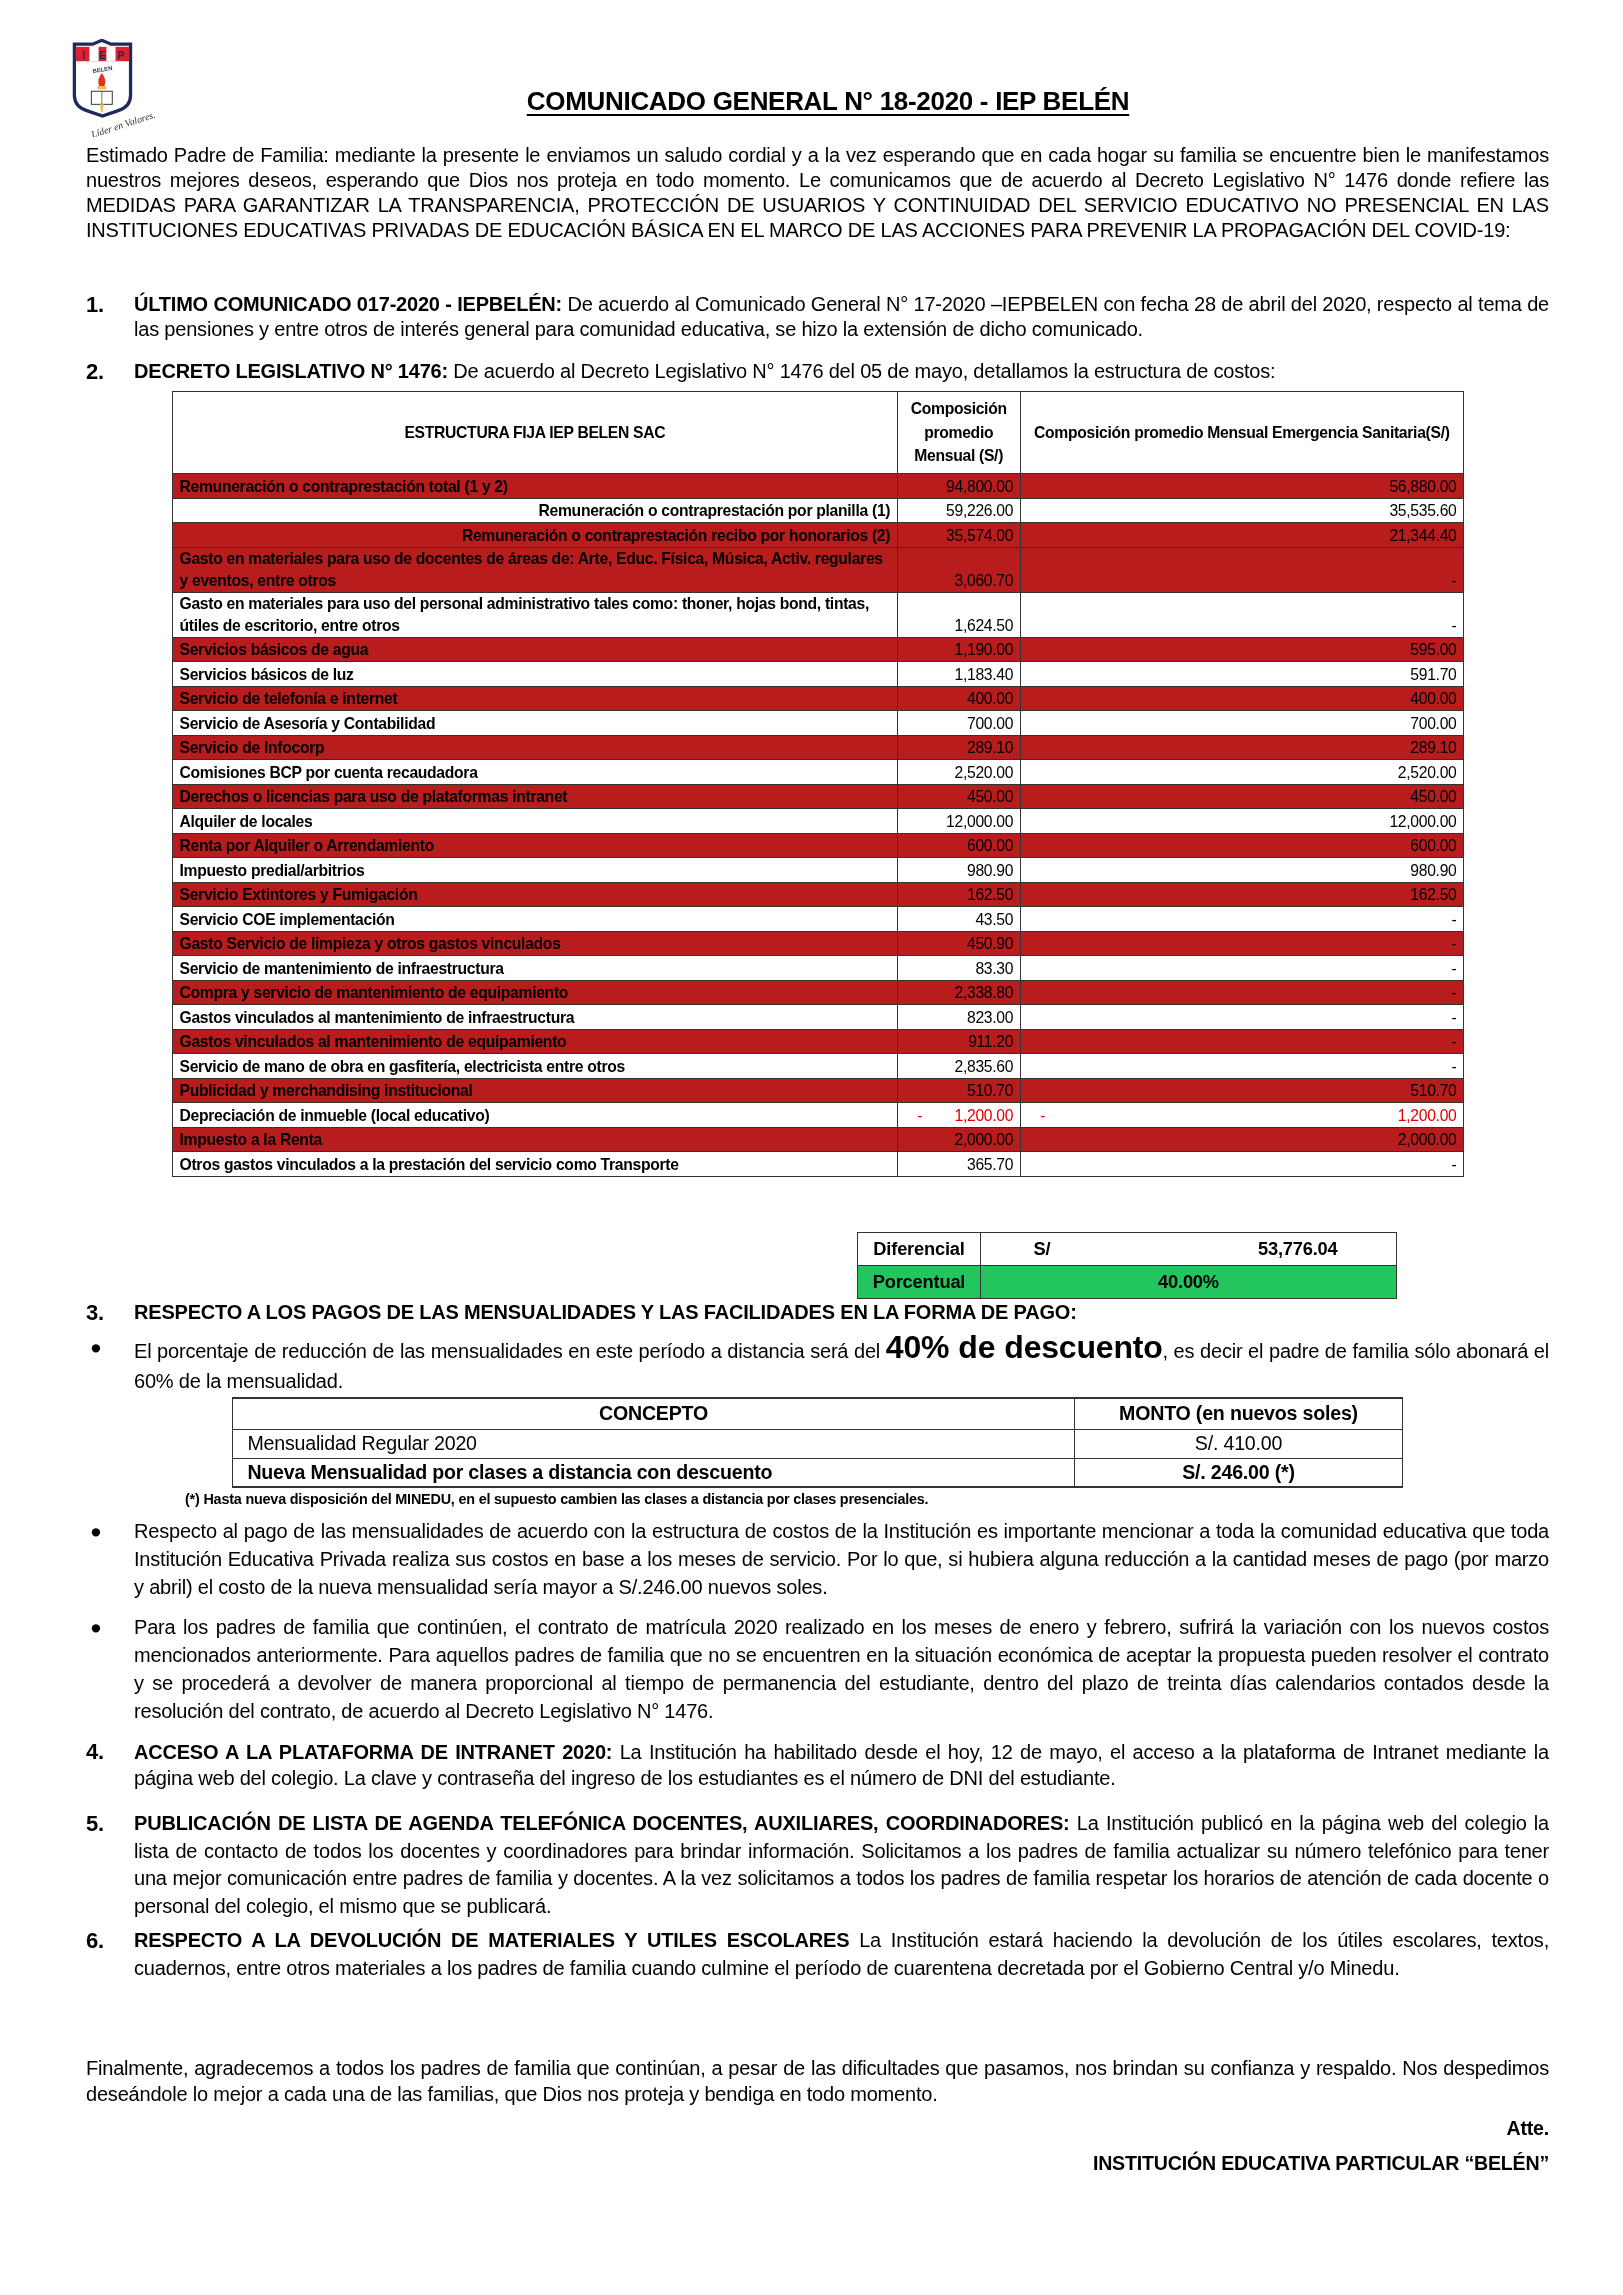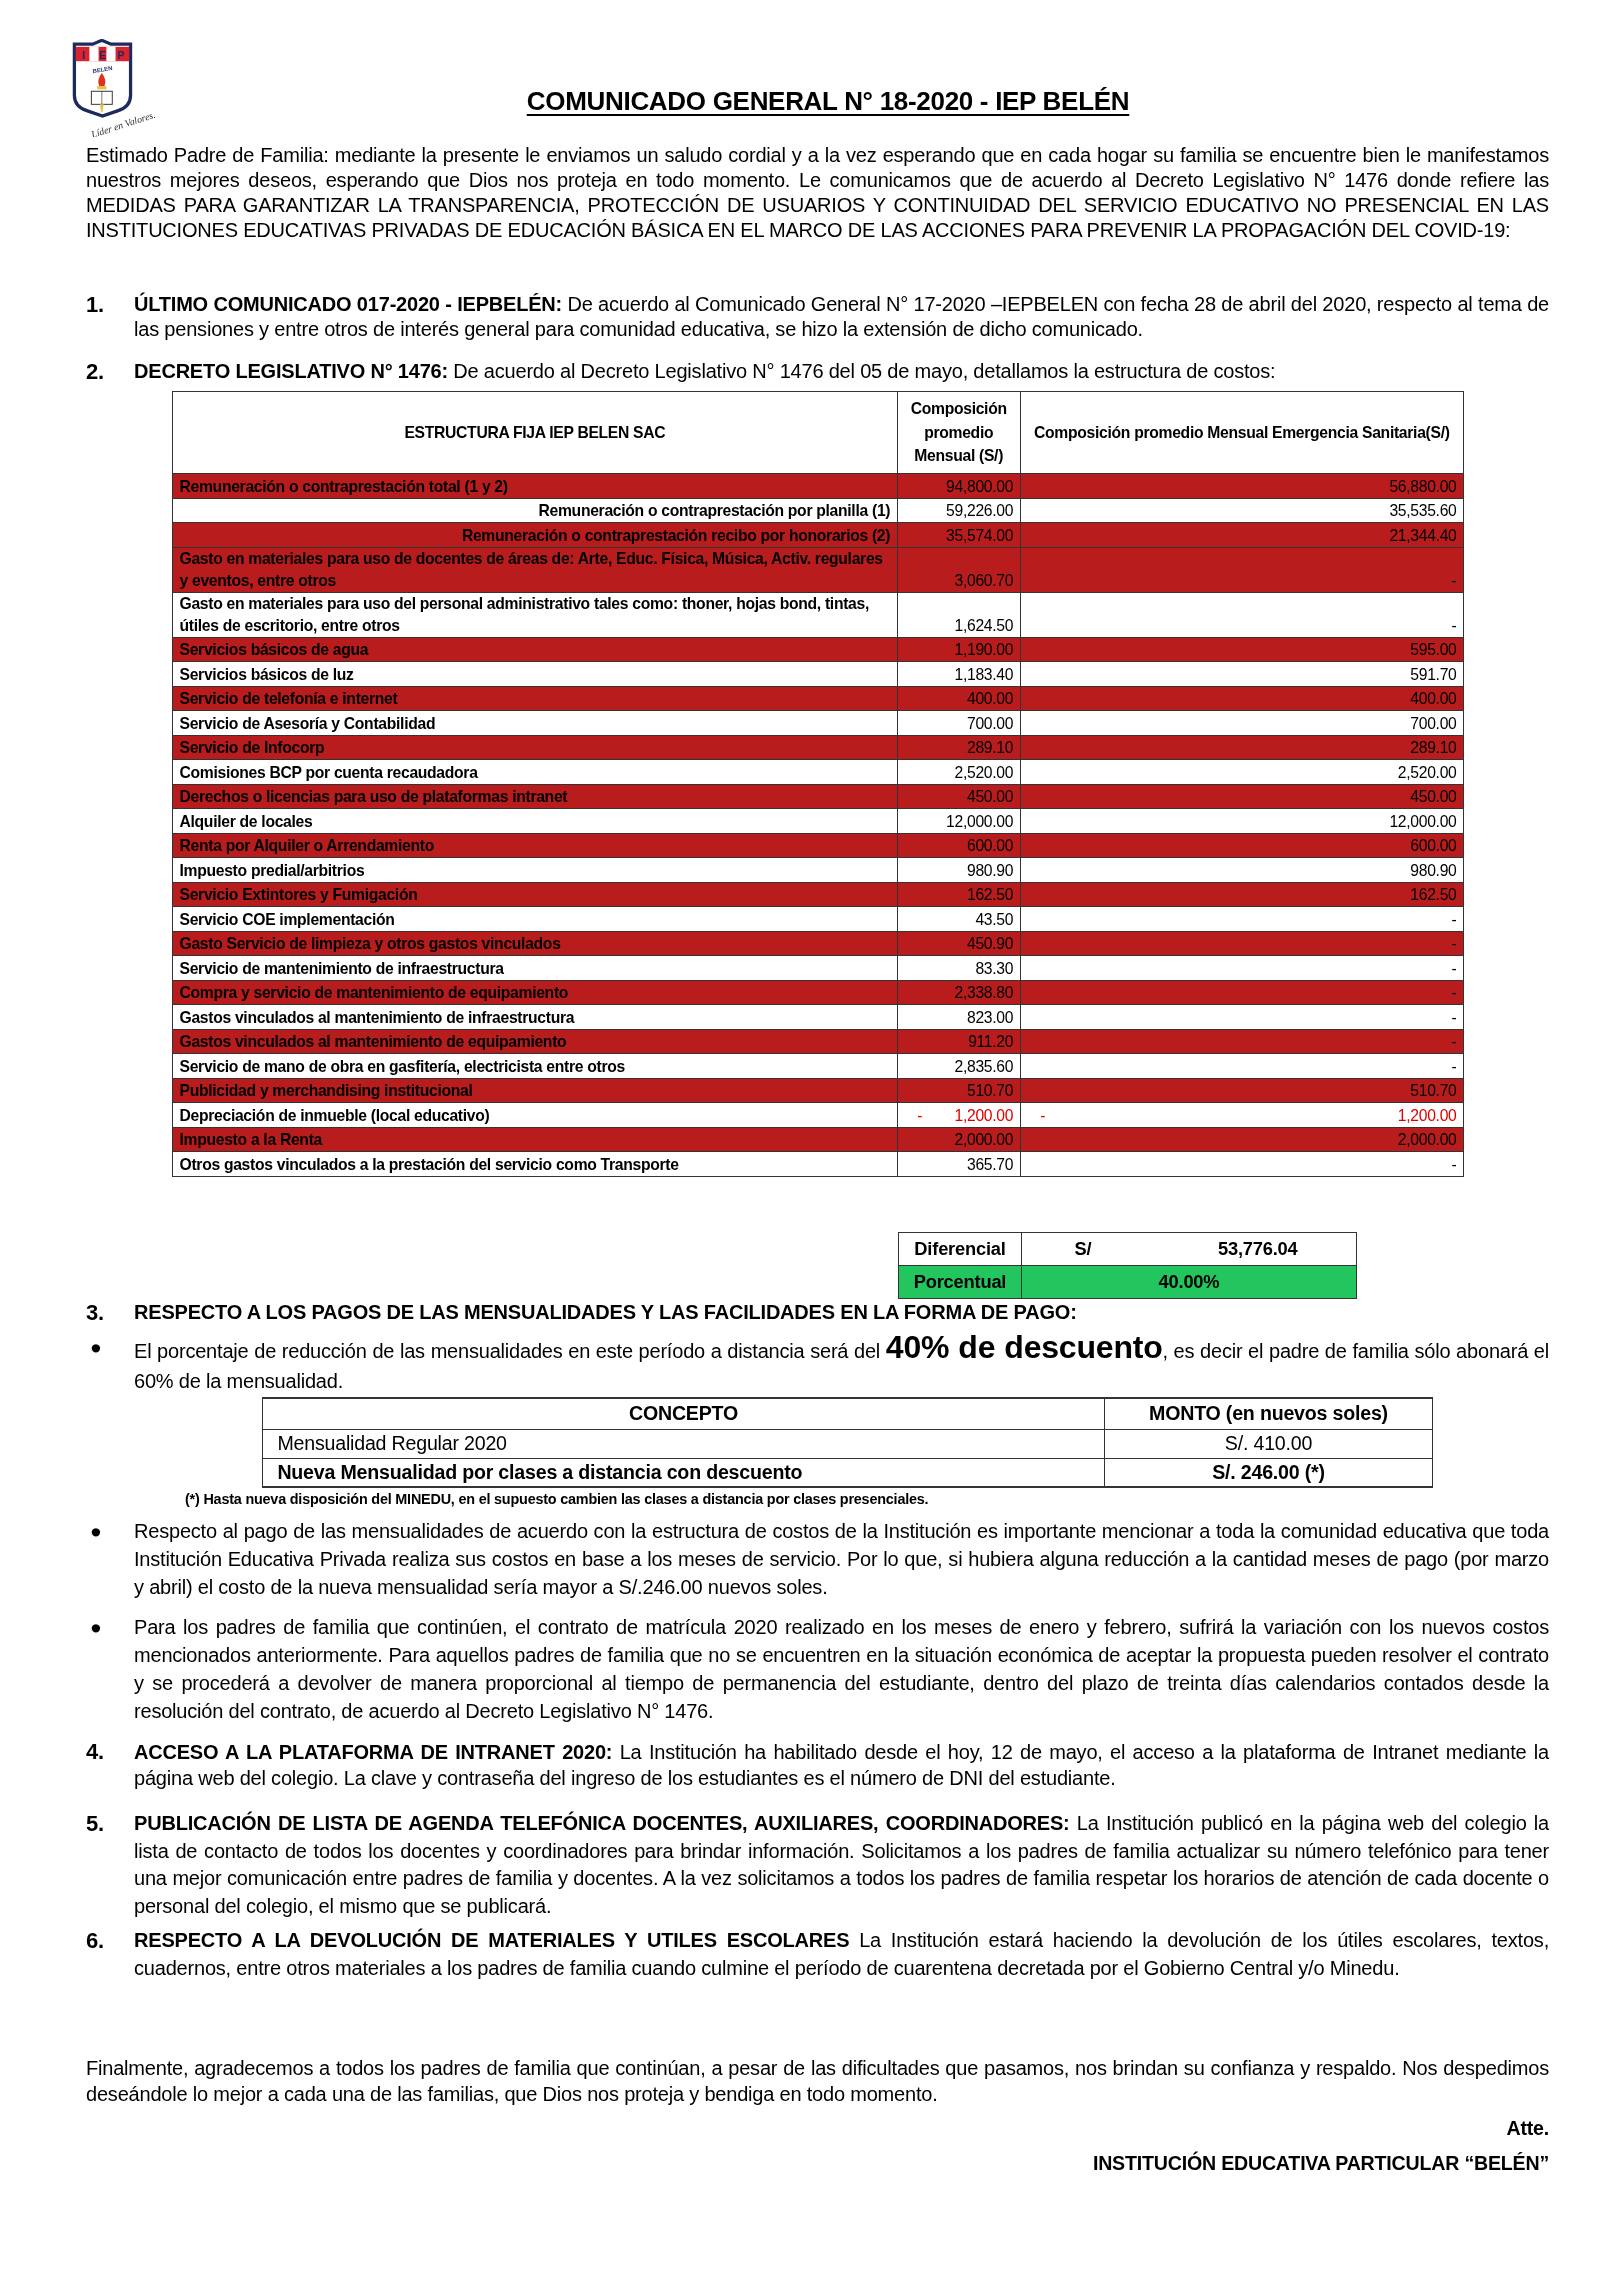--- a/index.html
+++ b/index.html
@@ -41,7 +41,7 @@
   table.cost col.c2 { width: 123px; }
   table.cost col.c3 { width: 444px; }
 
-  table.diff { position: absolute; left: 898px; top: 1232px; width: 459px; border-collapse: collapse; font-size: 18.3px; font-weight: bold; letter-spacing: -0.2px; }
+  table.diff { position: absolute; left: 857px; top: 1232px; width: 540px; border-collapse: collapse; font-size: 18.3px; font-weight: bold; letter-spacing: -0.2px; }
   table.diff td { border: 1.3px solid #333; height: 33px; padding: 0 6.5px; vertical-align: middle; }
   table.diff td.lbl { width: 123px; text-align: center; }
   table.diff tr.alt td { background: #22c55e; }

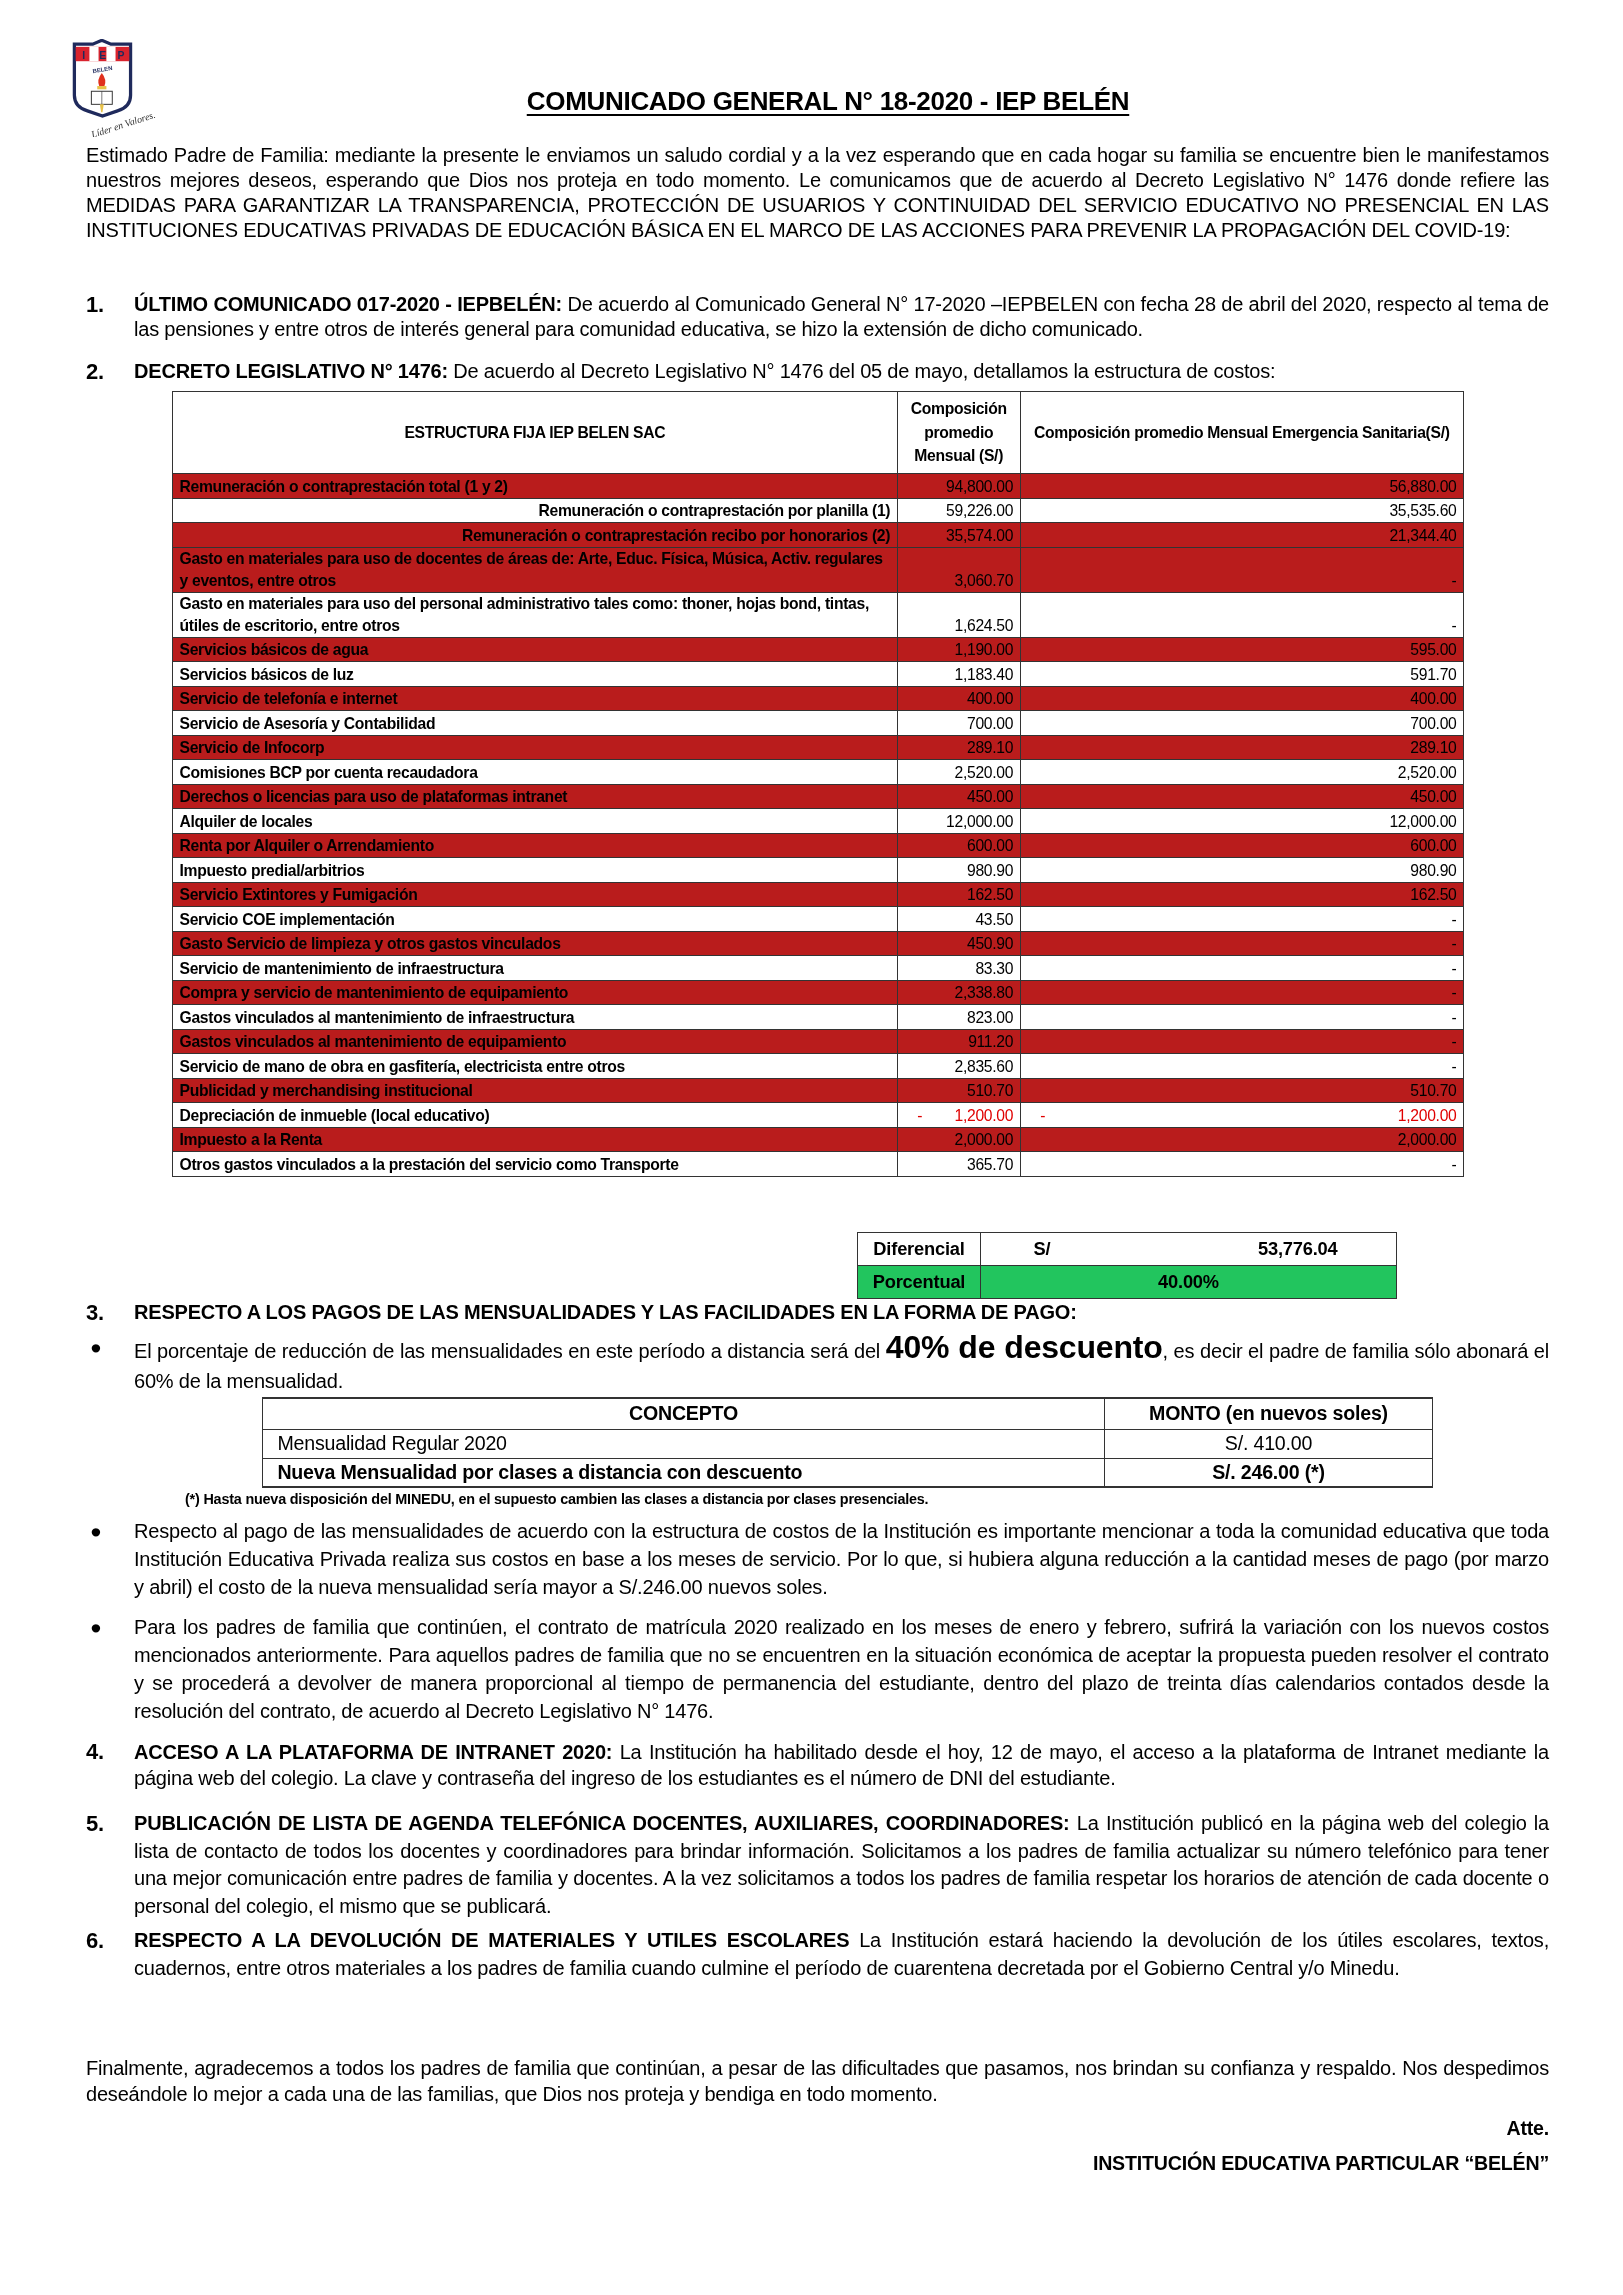--- a/index.html
+++ b/index.html
@@ -48,7 +48,7 @@
   .diff-cur { display: inline-block; width: 79px; text-align: left; padding-left: 46px; }
   .diff-val { display: inline-block; width: 340px; text-align: right; padding-right: 52px; }
 
-  table.price { position: absolute; left: 232px; top: 1397px; width: 1171px; border-collapse: collapse; font-size: 19.6px; letter-spacing: -0.2px; margin-left: 30px; }
+  table.price { position: absolute; left: 232px; top: 1397px; width: 1171px; border-collapse: collapse; font-size: 19.6px; letter-spacing: -0.2px; }
   table.price td { border: 1.3px solid #333; height: 29px; padding: 0 14.4px; vertical-align: middle; }
   table.price td.c2 { text-align: center; width: 328px; }
   table.price tr.head td { font-weight: bold; text-align: center; height: 31px; border-top-width: 2.6px; }

